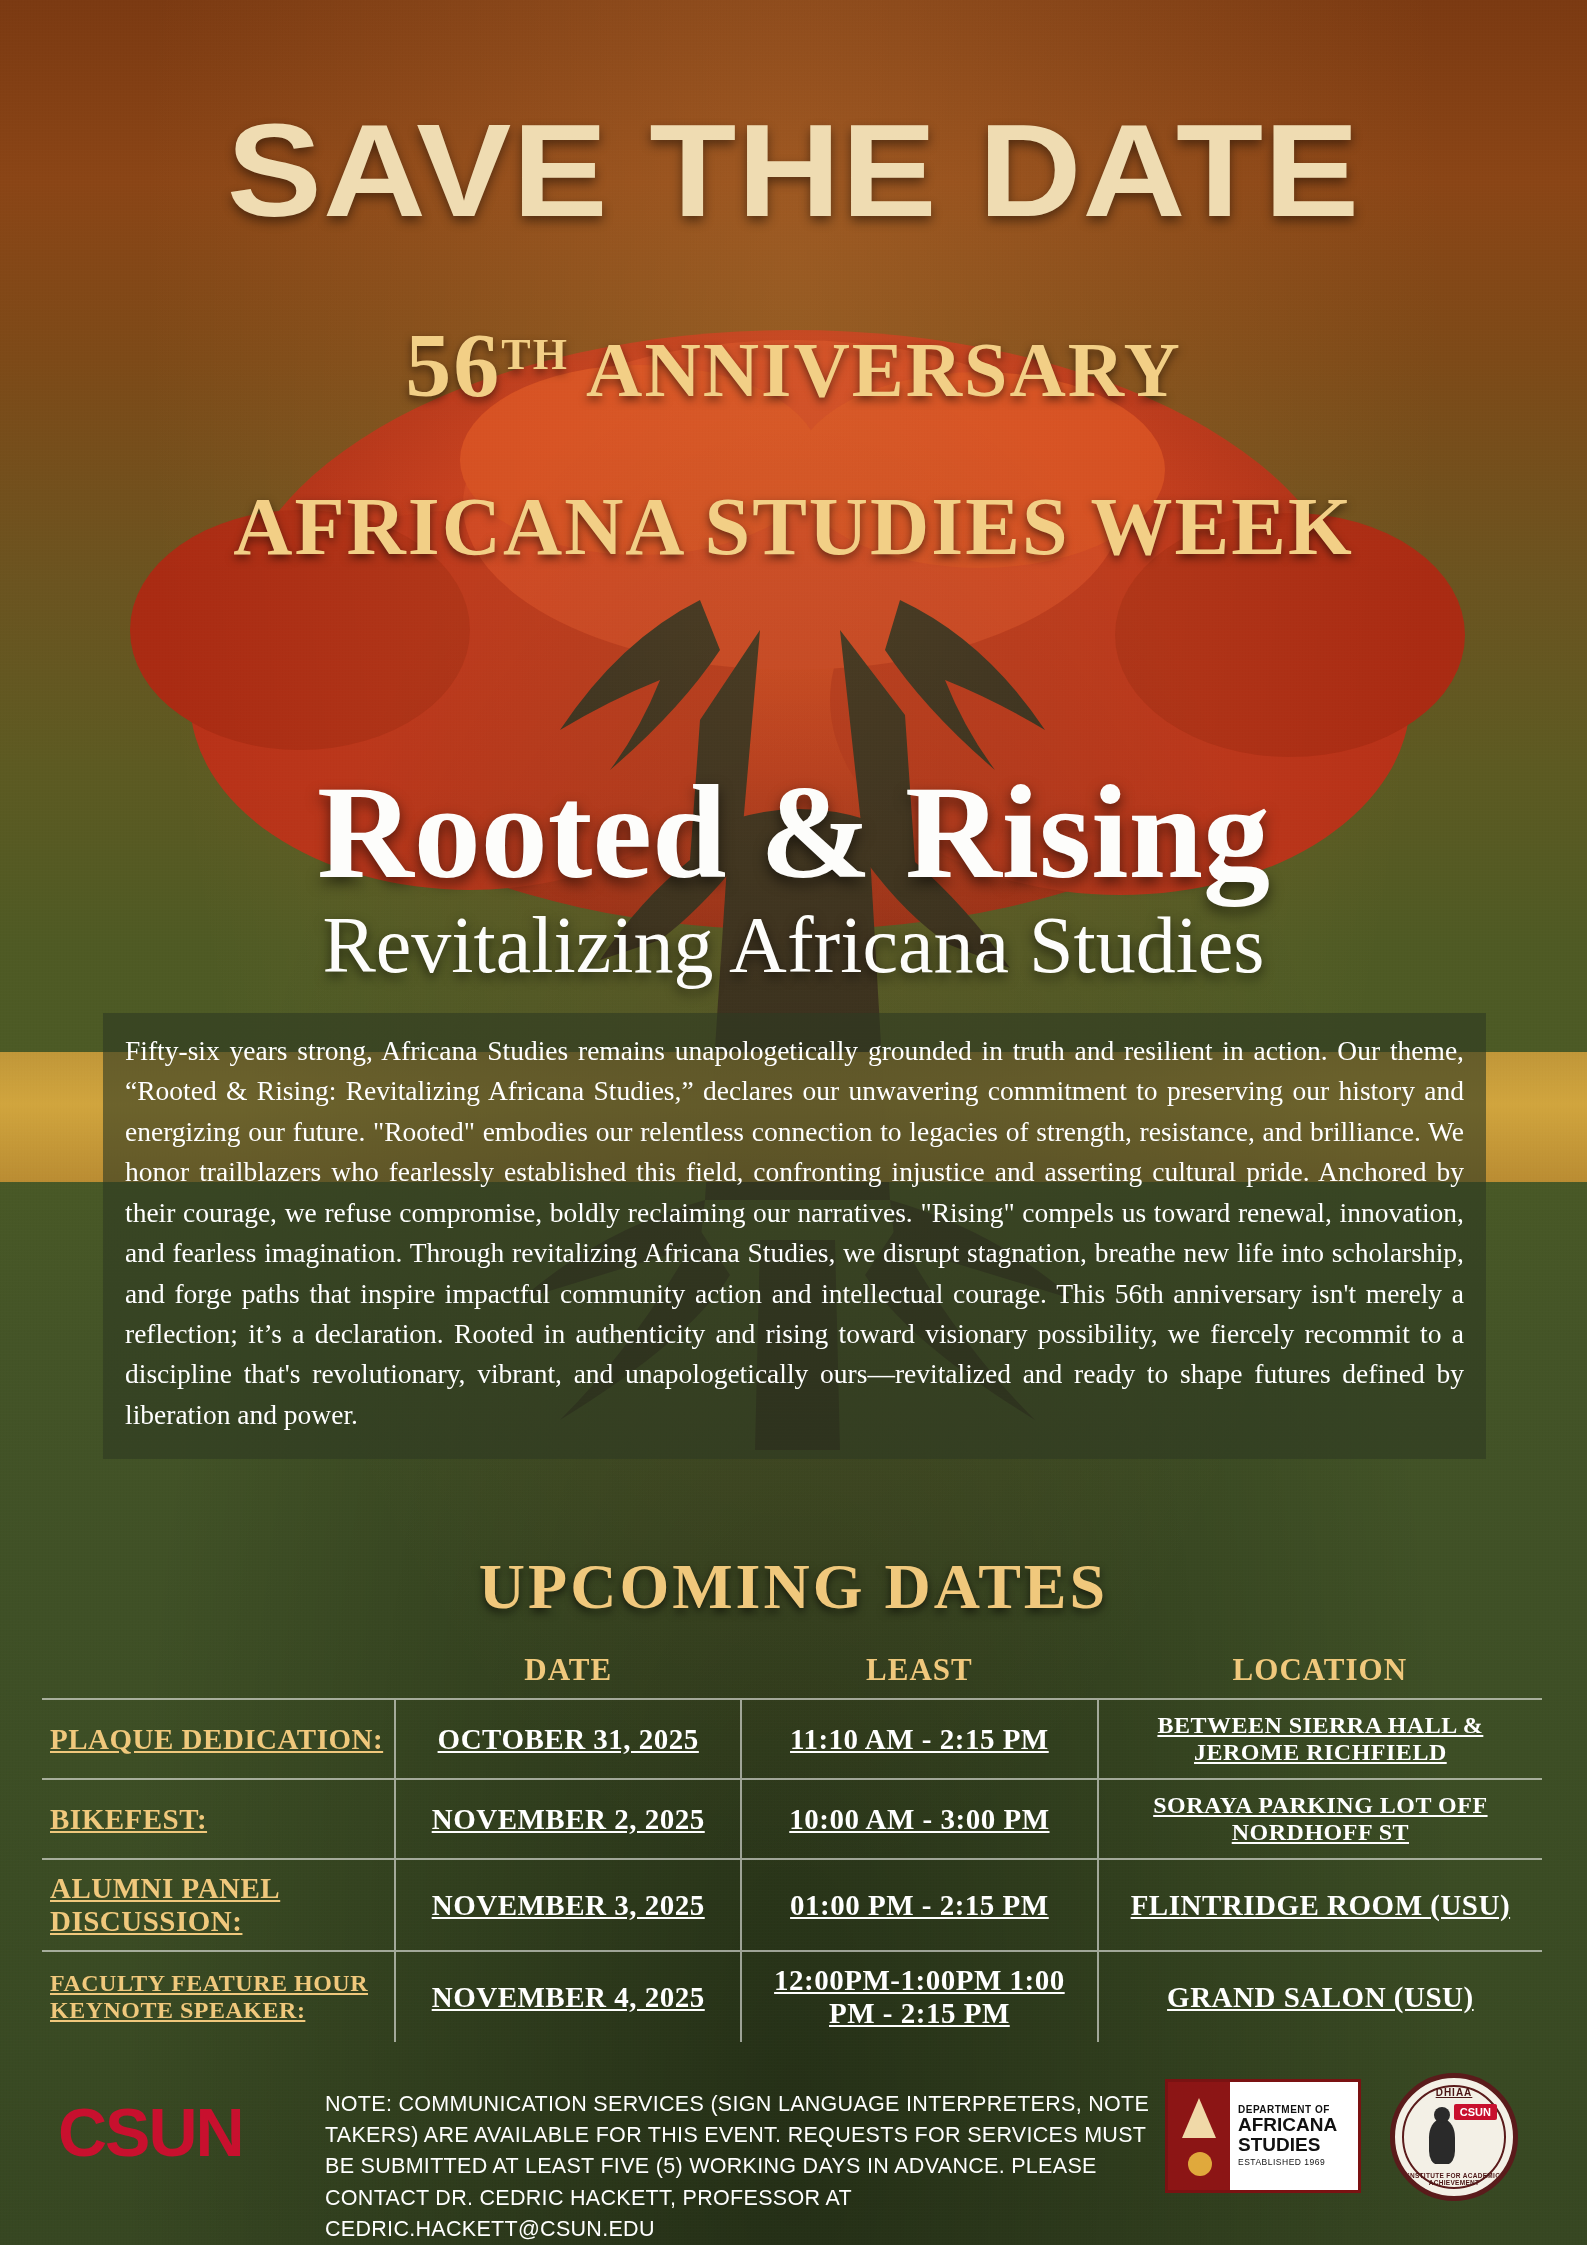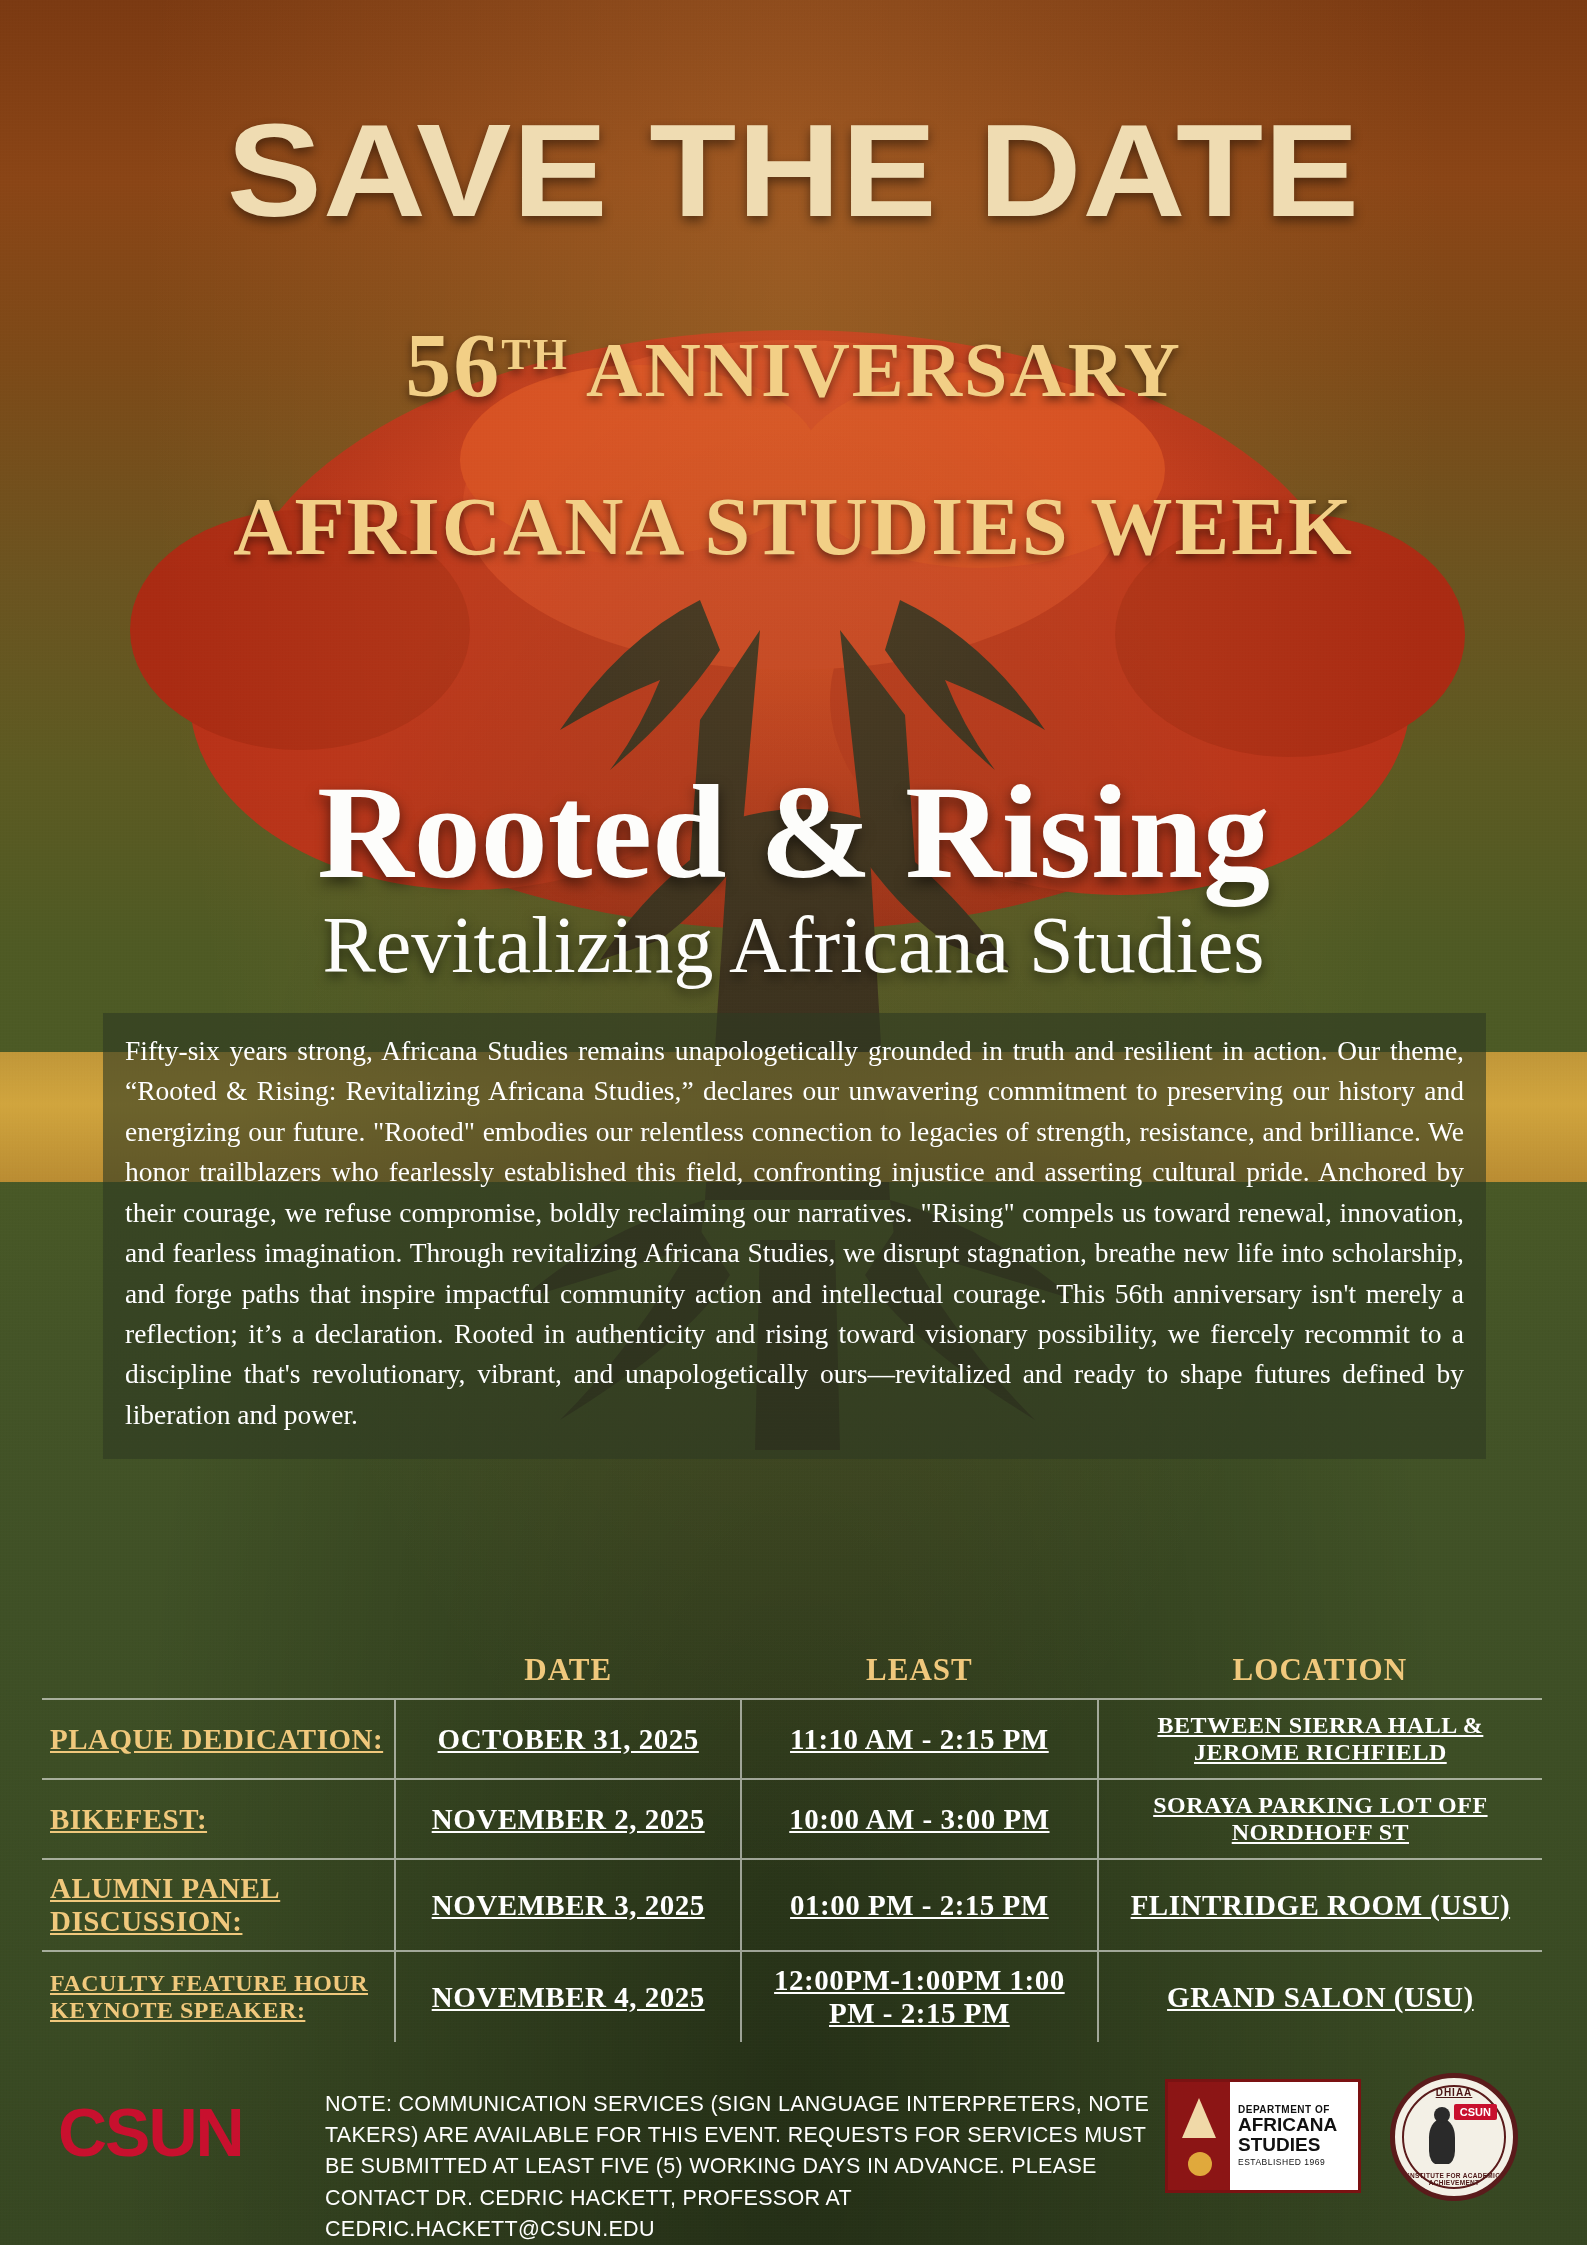--- a/index.html
+++ b/index.html
@@ -403,6 +403,7 @@
 
   <div class="body-box">Fifty-six years strong, Africana Studies remains unapologetically grounded in truth and resilient in action. Our theme, “Rooted &amp; Rising: Revitalizing Africana Studies,” declares our unwavering commitment to preserving our history and energizing our future. "Rooted" embodies our relentless connection to legacies of strength, resistance, and brilliance. We honor trailblazers who fearlessly established this field, confronting injustice and asserting cultural pride. Anchored by their courage, we refuse compromise, boldly reclaiming our narratives. "Rising" compels us toward renewal, innovation, and fearless imagination. Through revitalizing Africana Studies, we disrupt stagnation, breathe new life into scholarship, and forge paths that inspire impactful community action and intellectual courage. This 56th anniversary isn't merely a reflection; it’s a declaration. Rooted in authenticity and rising toward visionary possibility, we fiercely recommit to a discipline that's revolutionary, vibrant, and unapologetically ours—revitalized and ready to shape futures defined by liberation and power.</div>
 
+  <div class="upcoming">UPCOMING DATES</div>
 
   <table class="sched">
     <thead>

